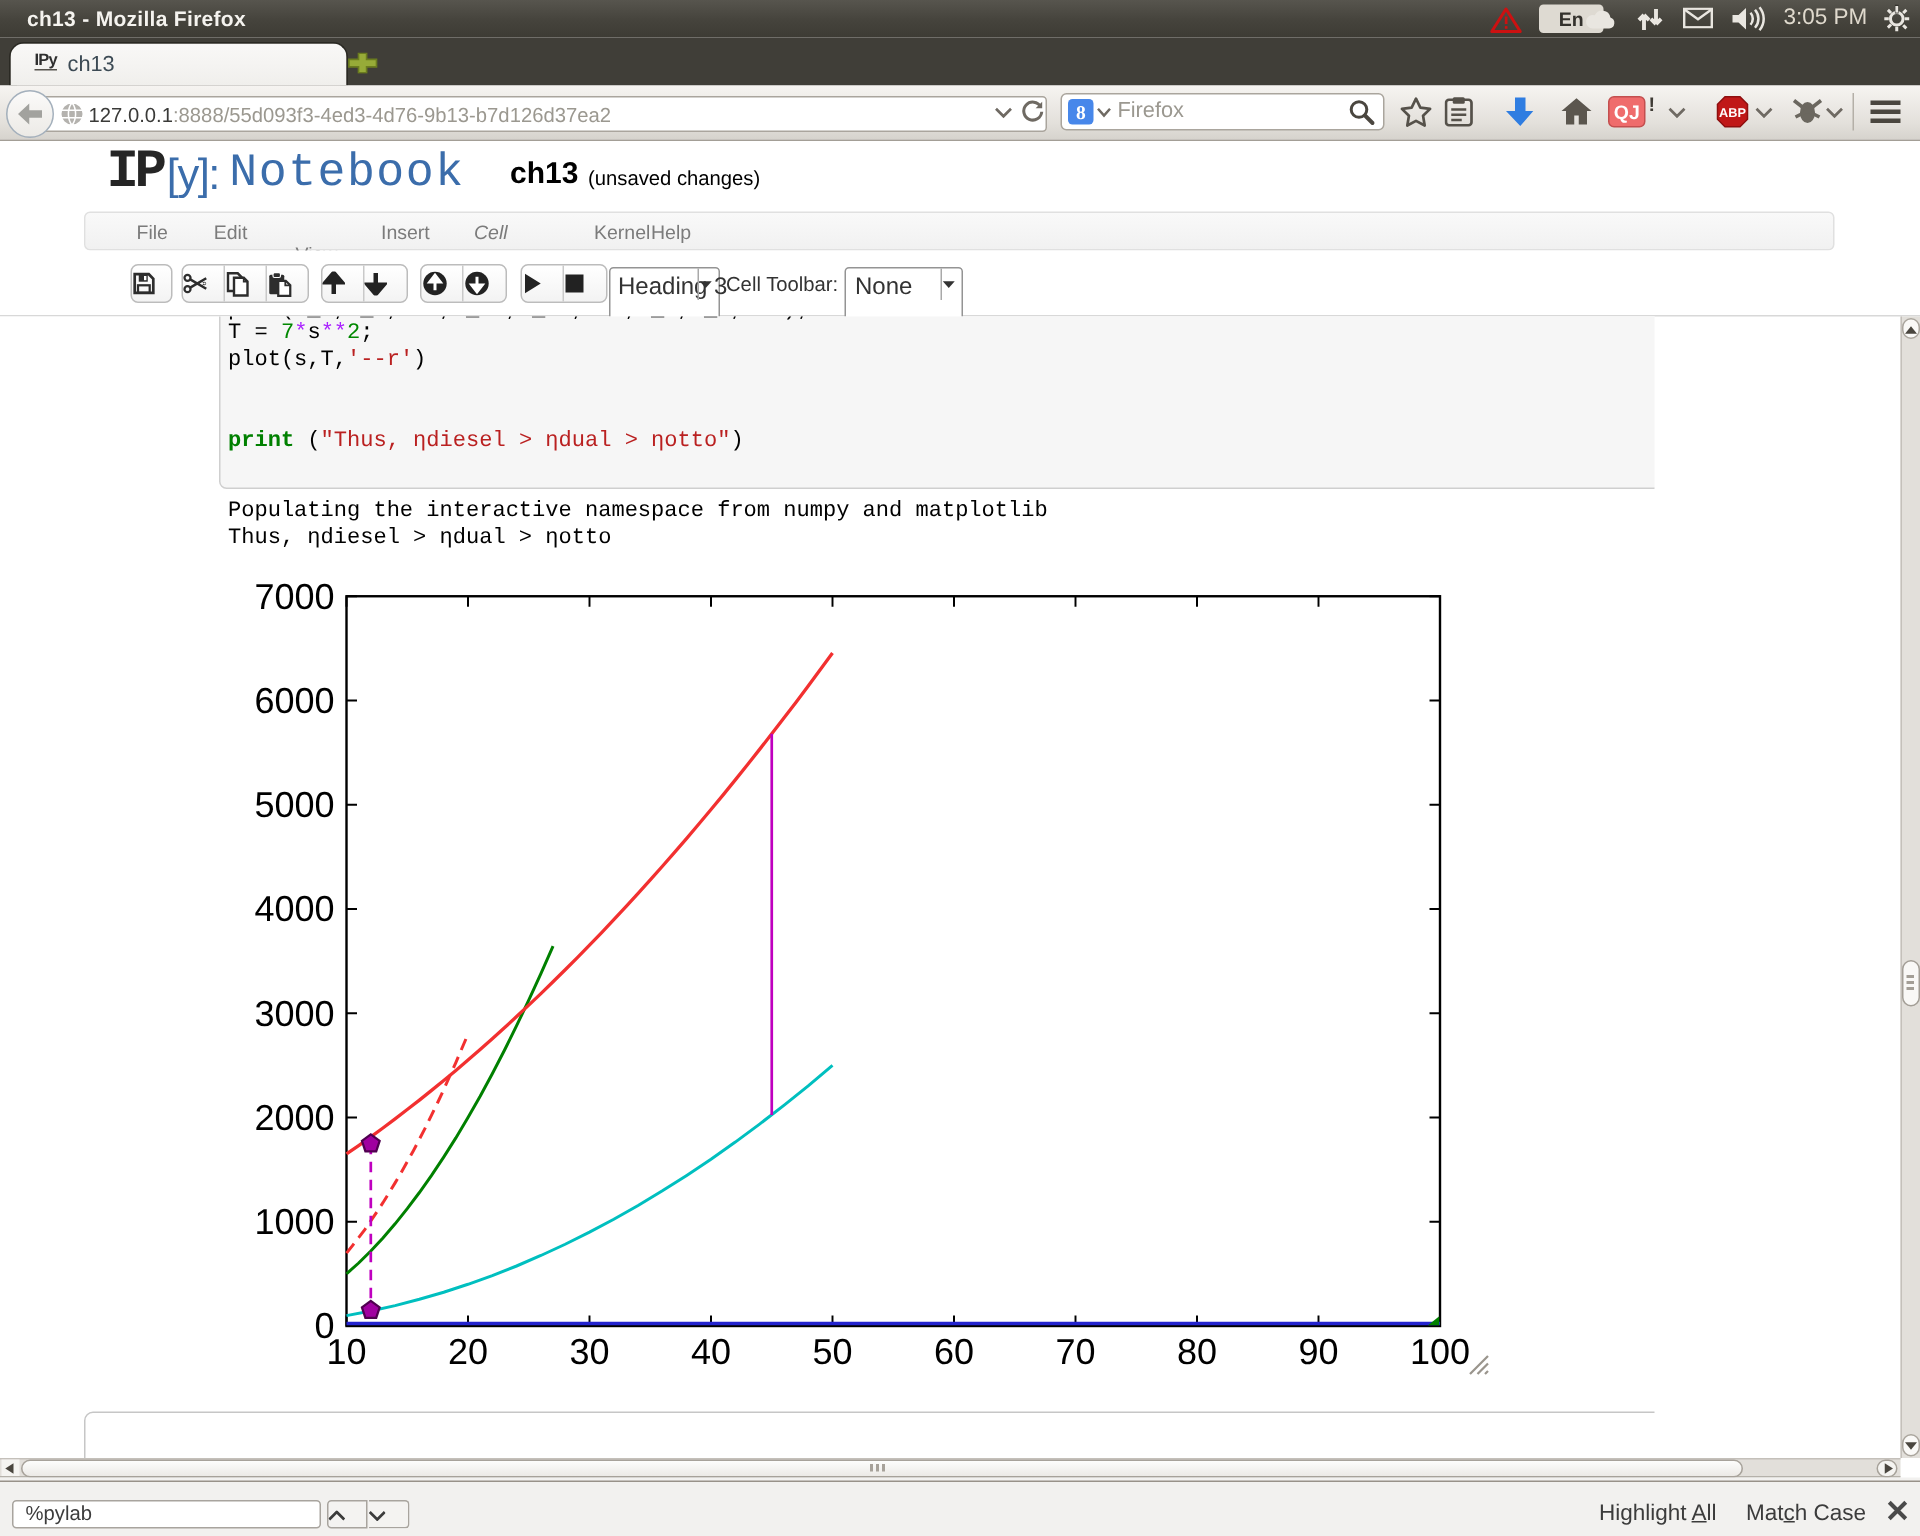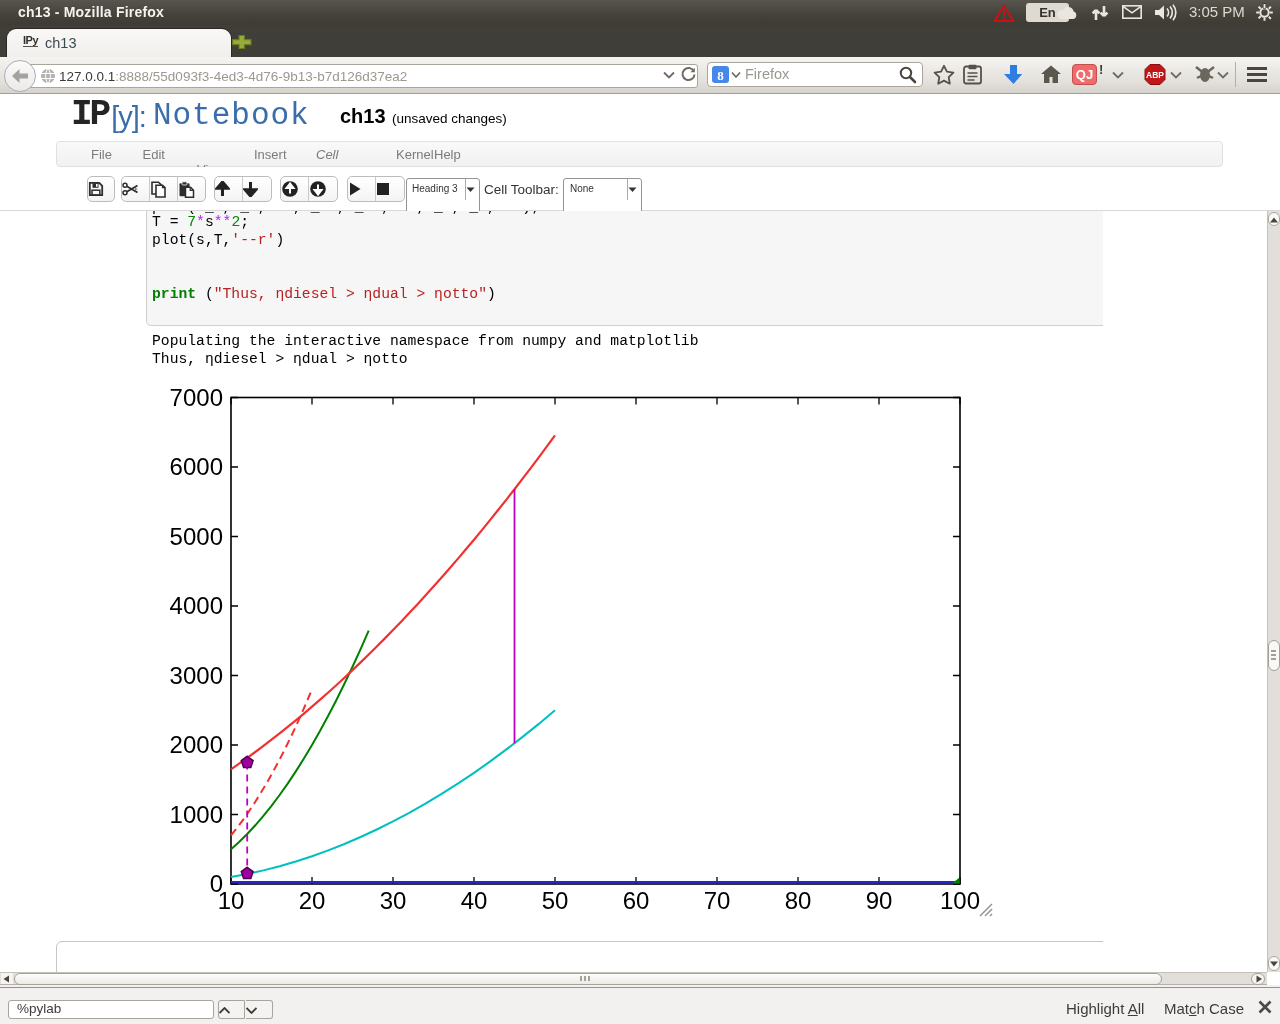--- a/index.html
+++ b/index.html
@@ -35,7 +35,7 @@
   border:1px solid #bcbcbc; border-radius:5px; }
 .tbtn { display:inline-block; width:27px; height:24px; text-align:center; vertical-align:top; position:relative; }
 .tsep { display:inline-block; width:1px; height:24px; background:#c9c9c9; vertical-align:top; }
-.tsel { white-space:nowrap; position:absolute; top:178px; height:39px; background:#fff; border:1px solid #949494; border-radius:3px; font-size:10px; color:#333; }
+.tsel { white-space:nowrap; position:absolute; top:178px; height:39px; background:#fff; border:1px solid #949494; border-radius:3px; font-size:16px; color:#333; }
 .tsel .arr { position:absolute; right:0; top:0; width:14px; height:21px; border-left:1px solid #a9a9a9; text-align:center; }
 
 #content { left:0; top:211px; width:1103px; height:761px; background:#fff; overflow:hidden; }

